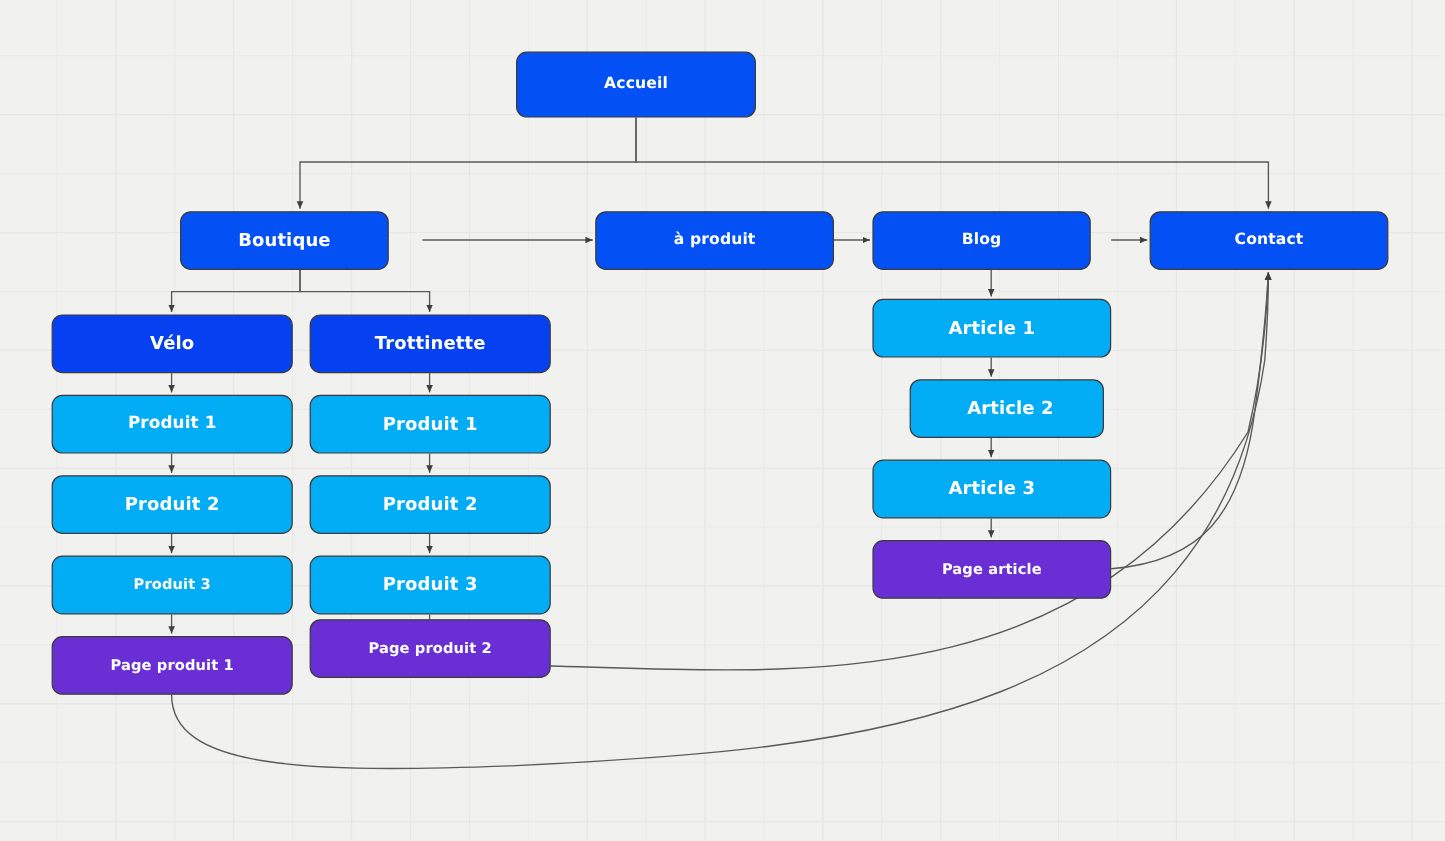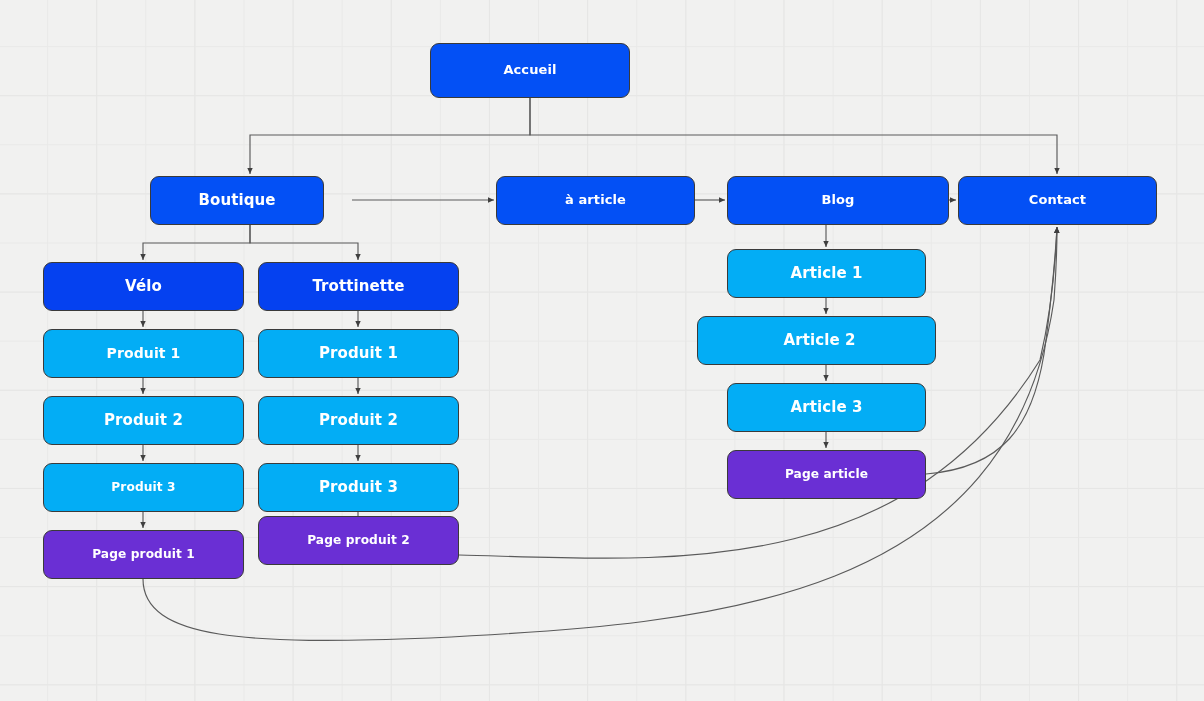--- a/index.html
+++ b/index.html
@@ -113,7 +113,7 @@
       <span>Boutique</span>
     </div>
     <div class="node n-blue fs-13" style="left: 496px; top: 176px; width: 199px; height: 49px;">
-      <span>à article</span>
+      <span>à produit</span>
     </div>
     <div class="node n-blue fs-13" style="left: 727px; top: 176px; width: 222px; height: 49px;">
       <span>Blog</span>

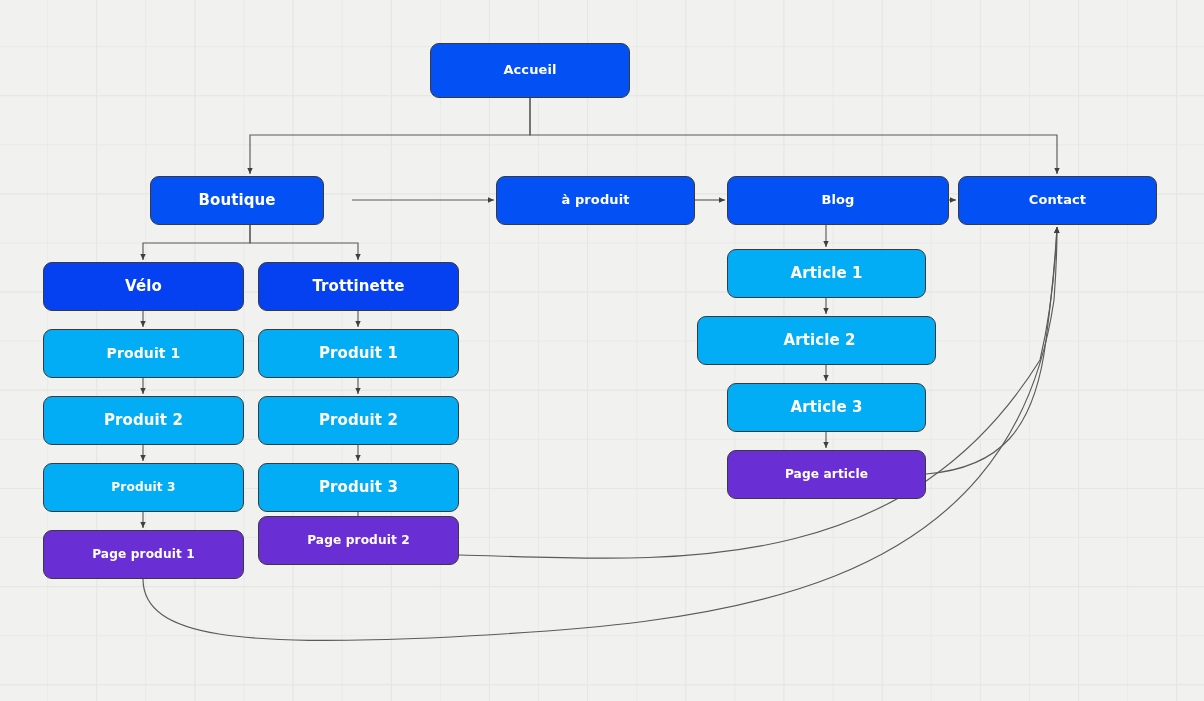--- a/index.html
+++ b/index.html
@@ -115,7 +115,7 @@
     <div class="node n-blue fs-13" style="left: 496px; top: 176px; width: 199px; height: 49px;">
       <span>à produit</span>
     </div>
-    <div class="node n-blue fs-13" style="left: 727px; top: 176px; width: 222px; height: 49px;">
+    <div class="node n-blue fs-13" style="left: 727px; top: 176px; width: 182px; height: 49px;">
       <span>Blog</span>
     </div>
     <div class="node n-blue fs-13" style="left: 958px; top: 176px; width: 199px; height: 49px;">

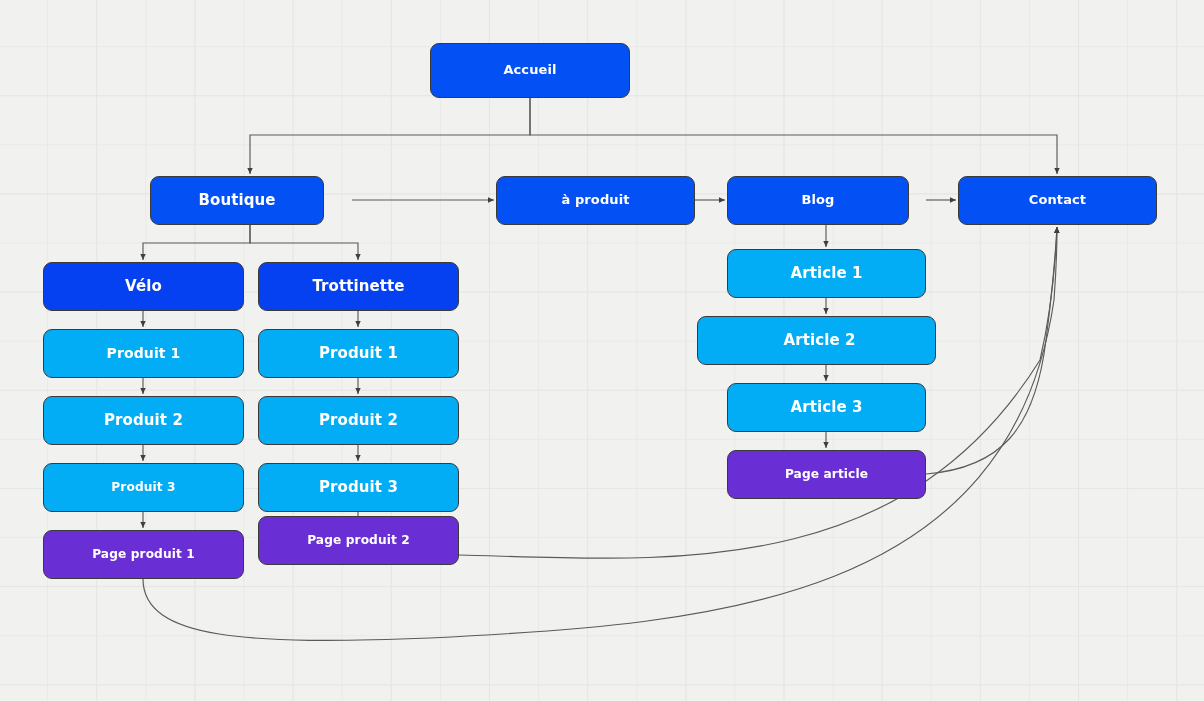--- a/index.html
+++ b/index.html
@@ -154,7 +154,7 @@
     <div class="node n-cyan fs-15" style="left: 727px; top: 249px; width: 199px; height: 49px;">
       <span>Article 1</span>
     </div>
-    <div class="node n-cyan fs-15" style="left: 697px; top: 316px; width: 239px; height: 49px; padding-left: 12px;">
+    <div class="node n-cyan fs-15" style="left: 758px; top: 316px; width: 162px; height: 49px; padding-left: 12px;">
       <span>Article 2</span>
     </div>
     <div class="node n-cyan fs-15" style="left: 727px; top: 383px; width: 199px; height: 49px;">

